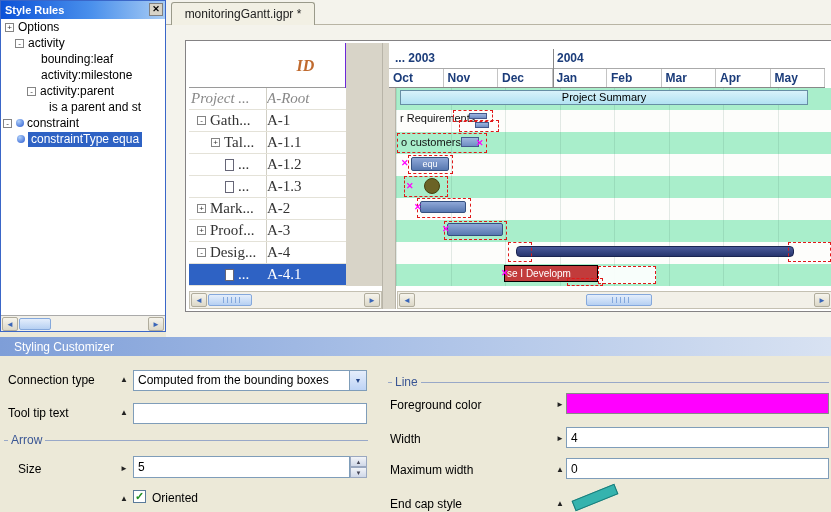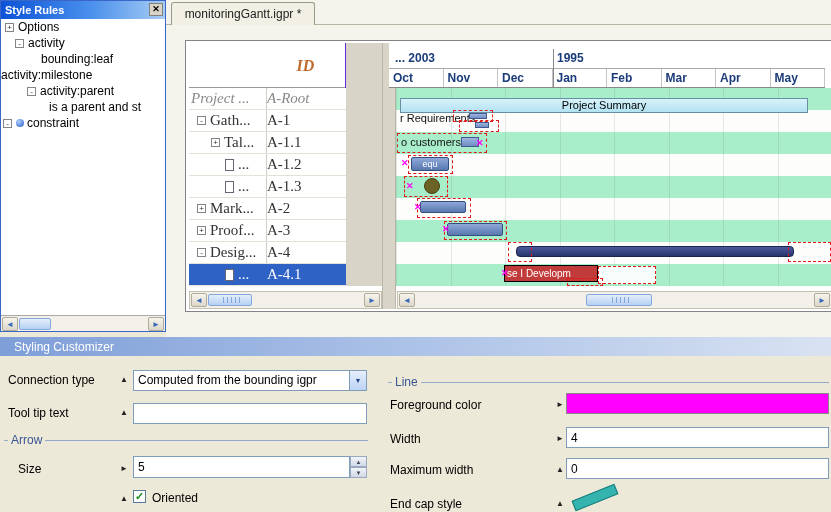--- a/index.html
+++ b/index.html
@@ -254,7 +254,7 @@
     <div class="chead">
       <div class="yrow">
         <span class="ylab" style="left:6px">... 2003</span>
-        <span class="ylab" style="left:168px">1995</span>
+        <span class="ylab" style="left:168px">2004</span>
       </div>
       <div class="ydiv"></div>
       <div class="mrow">

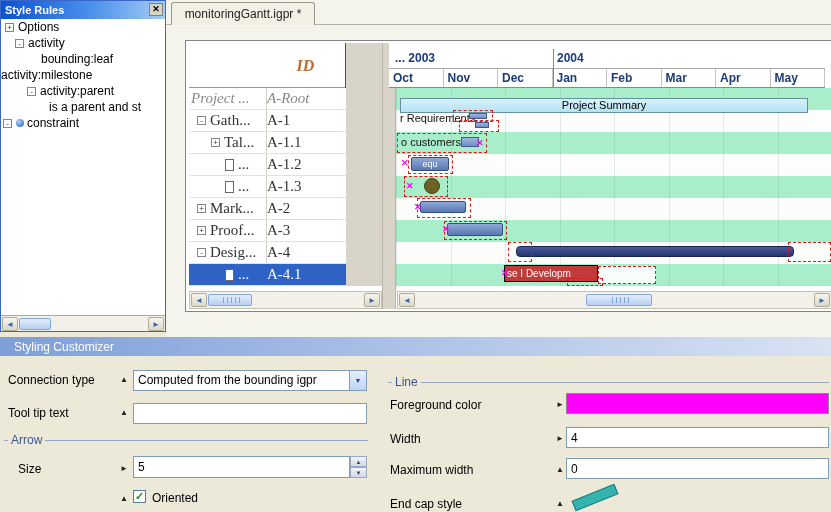--- a/index.html
+++ b/index.html
@@ -350,7 +350,7 @@
       <div class="titem" style="padding-left:40px">
         <span>bounding:leaf</span>
       </div>
-      <div class="titem" style="">
+      <div class="titem" style="padding-left:40px">
         <span>activity:milestone</span>
       </div>
       <div class="titem" style="padding-left:26px">

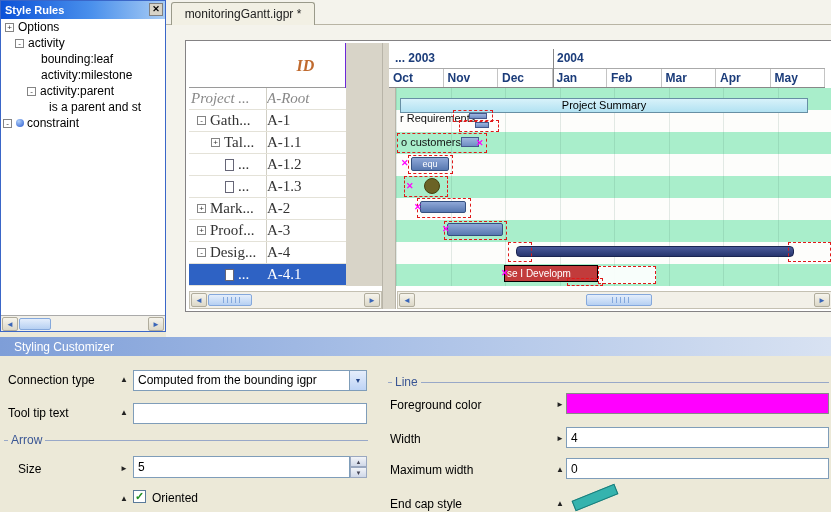--- a/index.html
+++ b/index.html
@@ -66,7 +66,7 @@
   .cbody > .bar, .cbody > .sel, .cbody > .glabel, .cbody > .xm, .cbody > .dot { position:absolute; }
 
   .bar.summary { height:15px; background:linear-gradient(#D8F2FA,#B2E2F2); border:1px solid #678FA4;
-                 font-size:11px; color:#000; text-align:center; line-height:13px; overflow:hidden;margin-top:8px; }
+                 font-size:11px; color:#000; text-align:center; line-height:13px; overflow:hidden; }
   .glabel { font-size:11px; color:#111; white-space:nowrap; }
   .sel { border:1px dashed #E01818; }
   .tinybar { position:absolute; background:linear-gradient(#9FB6DF,#6F8EC4); border:1px solid #44598C; }

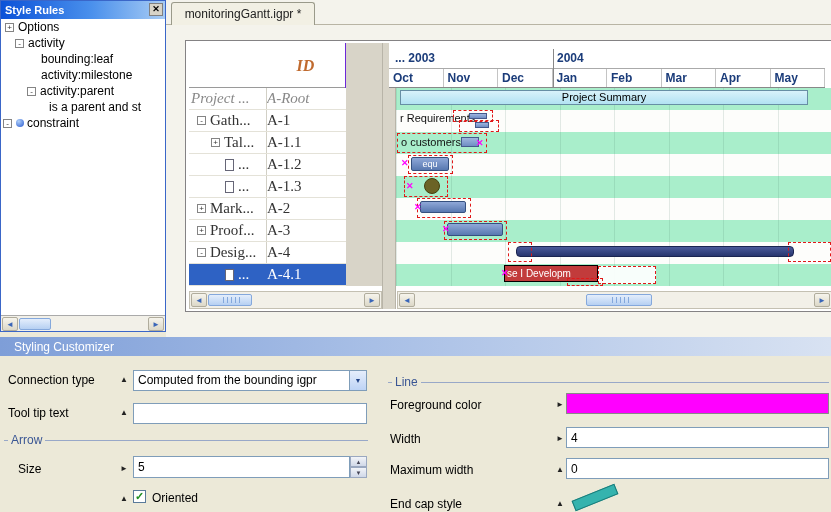--- a/index.html
+++ b/index.html
@@ -365,6 +365,10 @@
         <span class="ball"></span>
         <span>constraint</span>
       </div>
+      <div class="titem" style="padding-left:16px">
+        <span class="ball"></span>
+        <span class="sel-label">constraintType equa</span>
+      </div>
     </div>
     <div class="win-scroll">
       <div class="sbtn left">

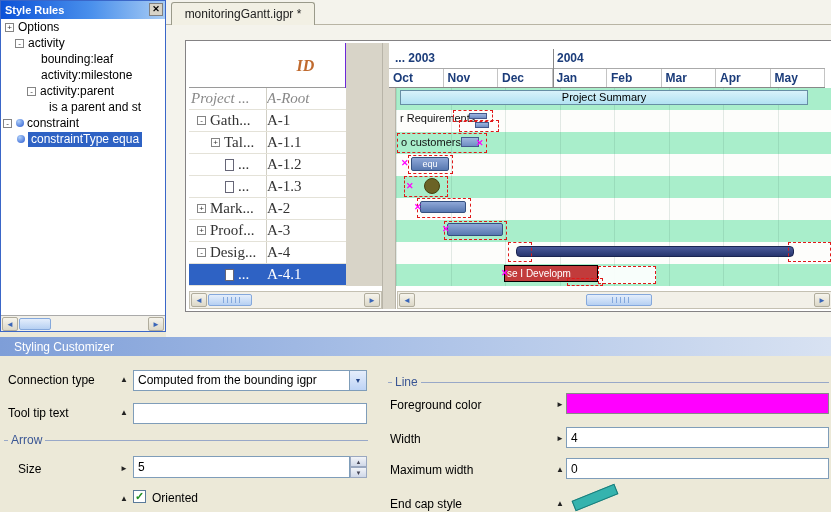--- a/index.html
+++ b/index.html
@@ -389,7 +389,7 @@
     <span class="flabel" style="left:8px; top:17px;">Connection type</span>
     <span class="marker" style="left:120px; top:19px;">▲</span>
     <div class="combo" style="left:133px; top:14px; width:234px;">
-      <span class="val">Computed from the bounding igpr</span>
+      <span class="val">Computed from the bounding boxes</span>
       <span class="btn">
           <span>▼</span>
         </span>

